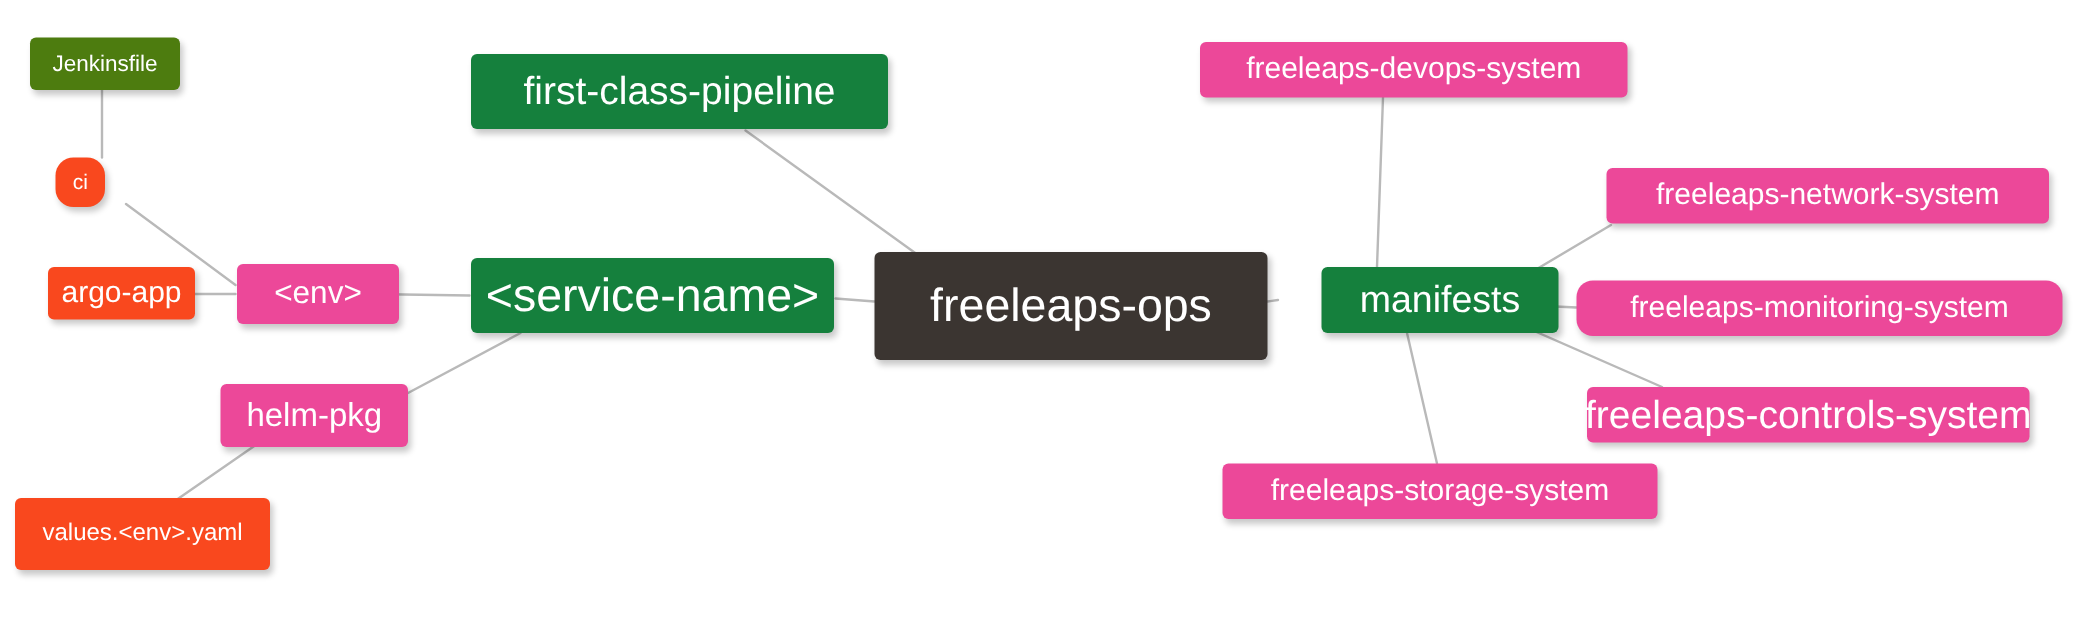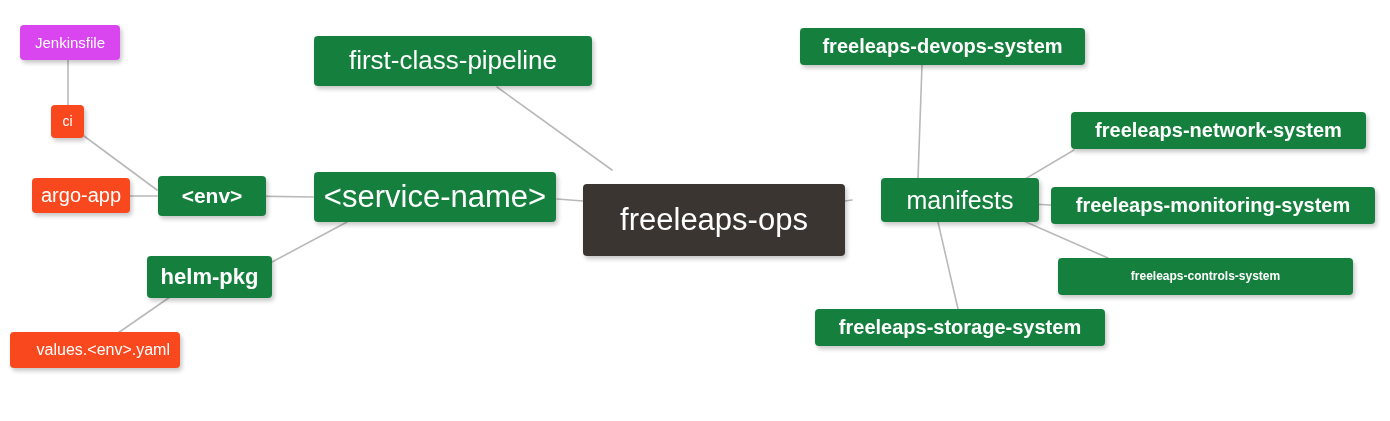--- a/index.html
+++ b/index.html
@@ -51,7 +51,7 @@
   .t-blue   { background: #15803d; }
   .t-green  { background: #15803d; font-weight: bold; }
   .t-red    { background: #f9481e; }
-  .t-orange { background: #d946ef; }
+  .t-orange { background: #4d7c0f; }
 </style>
 </head>
 <body>

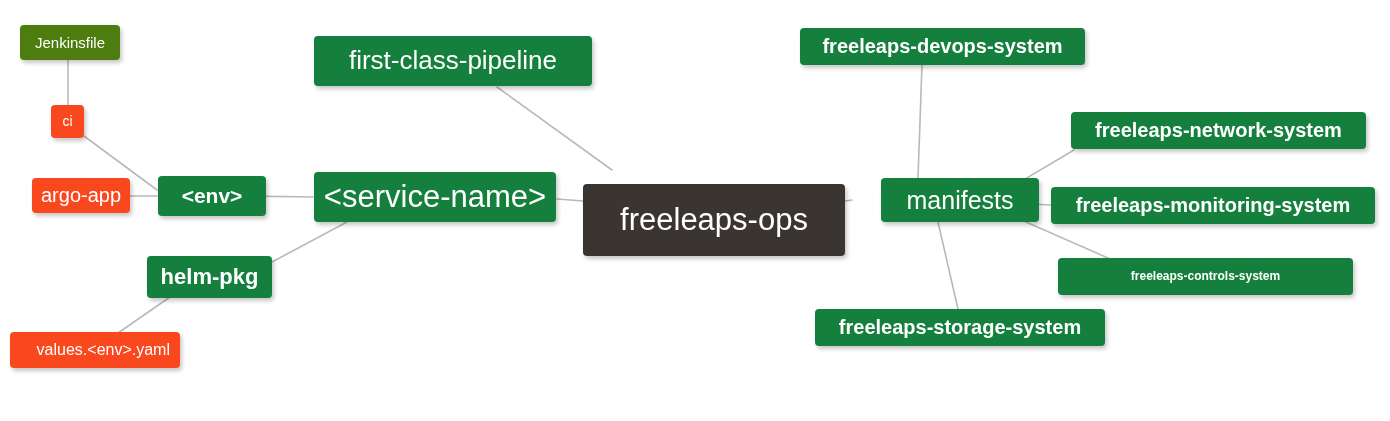--- a/index.html
+++ b/index.html
@@ -49,7 +49,7 @@
   
   .t-dark   { background: #3b3531; margin-top: 16px; }
   .t-blue   { background: #15803d; }
-  .t-green  { background: #15803d; font-weight: bold; }
+  .t-green  { background: #ec4899; }
   .t-red    { background: #f9481e; }
   .t-orange { background: #4d7c0f; }
 </style>

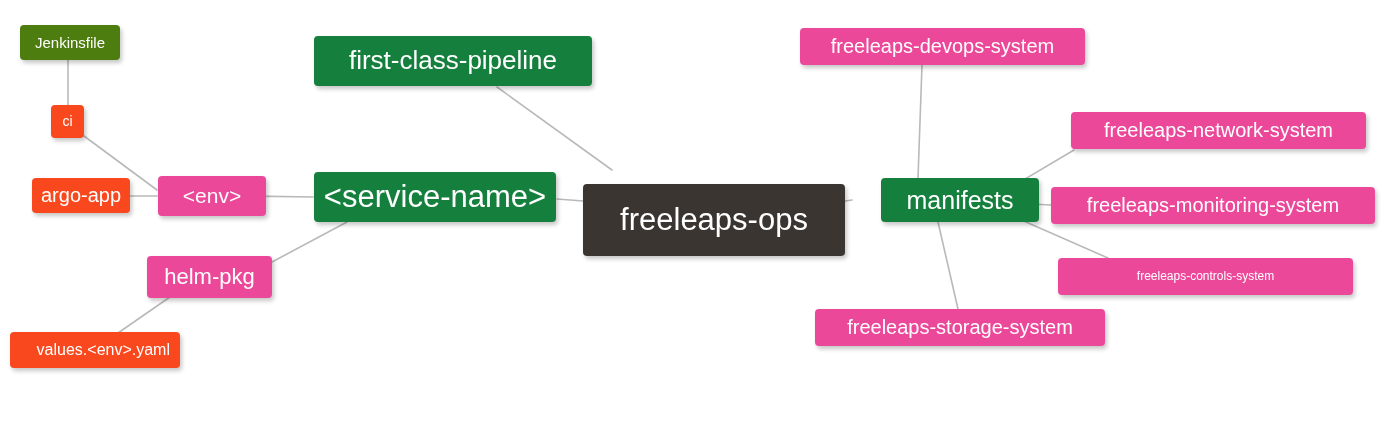--- a/index.html
+++ b/index.html
@@ -92,7 +92,7 @@
       <div class="node t-green" style="left: 147px; top: 256px; width: 125px; height: 42px; font-size: 22px;">
         <span class="node-label">helm-pkg</span>
       </div>
-      <div class="node t-red" style="left: 51px; top: 105px; width: 33px; height: 33px; font-size: 14px;">
+      <div class="node t-red" style="left: 37px; top: 105px; width: 33px; height: 33px; font-size: 14px; border-radius: 12px;">
         <span class="node-label">ci</span>
       </div>
       <div class="node t-red" style="left: 32px; top: 178px; width: 98px; height: 35px; font-size: 20px;">

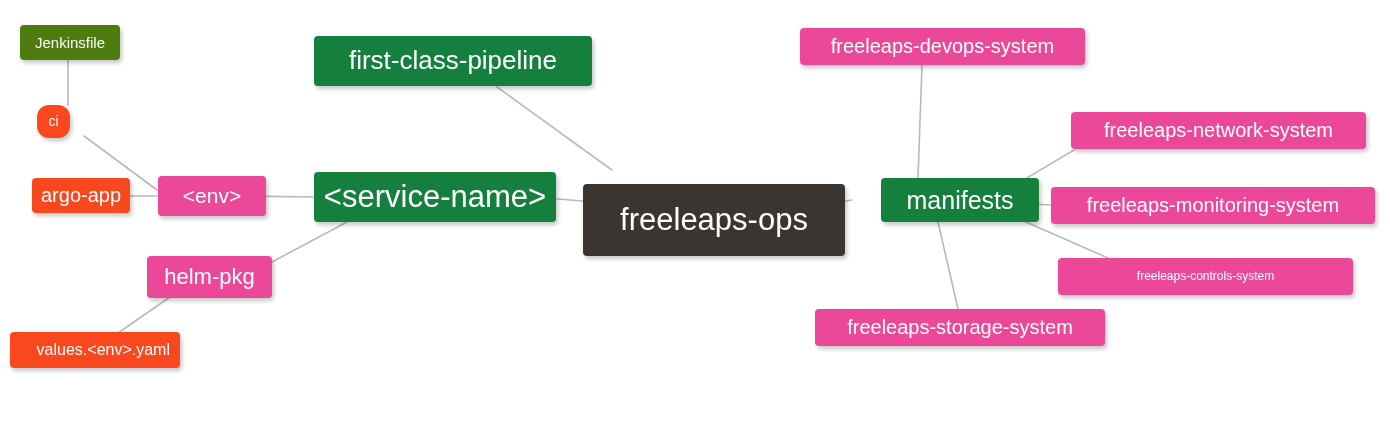--- a/index.html
+++ b/index.html
@@ -47,7 +47,7 @@
     padding: 0 10px;
   }
   
-  .t-dark   { background: #3b3531; margin-top: 16px; }
+  .t-dark   { background: #3b3531; }
   .t-blue   { background: #15803d; }
   .t-green  { background: #ec4899; }
   .t-red    { background: #f9481e; }

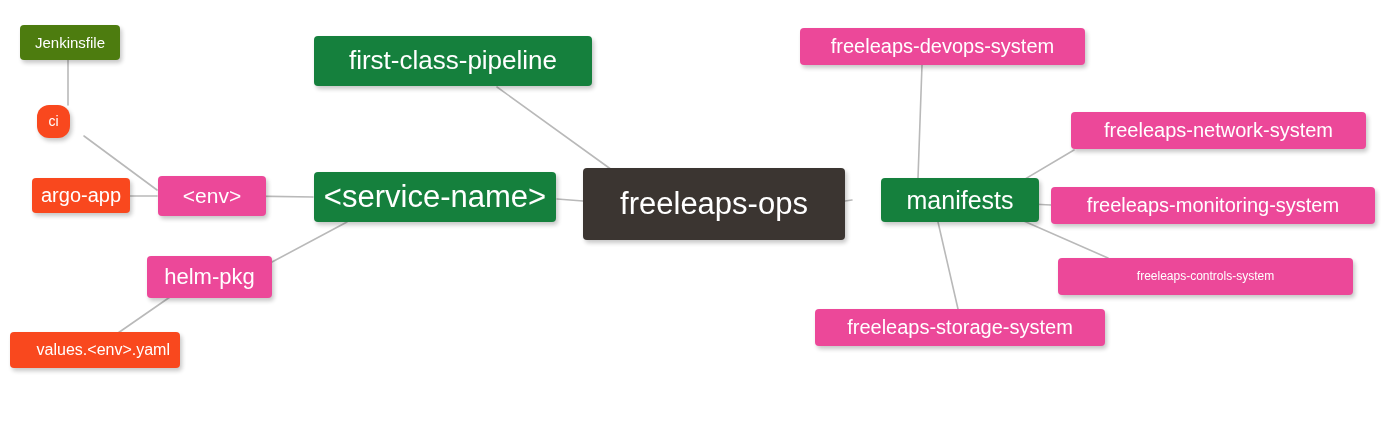--- a/index.html
+++ b/index.html
@@ -110,7 +110,7 @@
       <div class="node t-green" style="left: 1055px; top: 112px; width: 295px; height: 37px; font-size: 20px; margin-left: 16px;">
         <span class="node-label">freeleaps-network-system</span>
       </div>
-      <div class="node t-green" style="left: 1051px; top: 187px; width: 324px; height: 37px; font-size: 20px;">
+      <div class="node t-green" style="left: 1051px; top: 187px; width: 324px; height: 37px; font-size: 20px; border-radius: 11px;">
         <span class="node-label">freeleaps-monitoring-system</span>
       </div>
       <div class="node t-green" style="left: 1058px; top: 258px; width: 295px; height: 37px; font-size: 12px;">

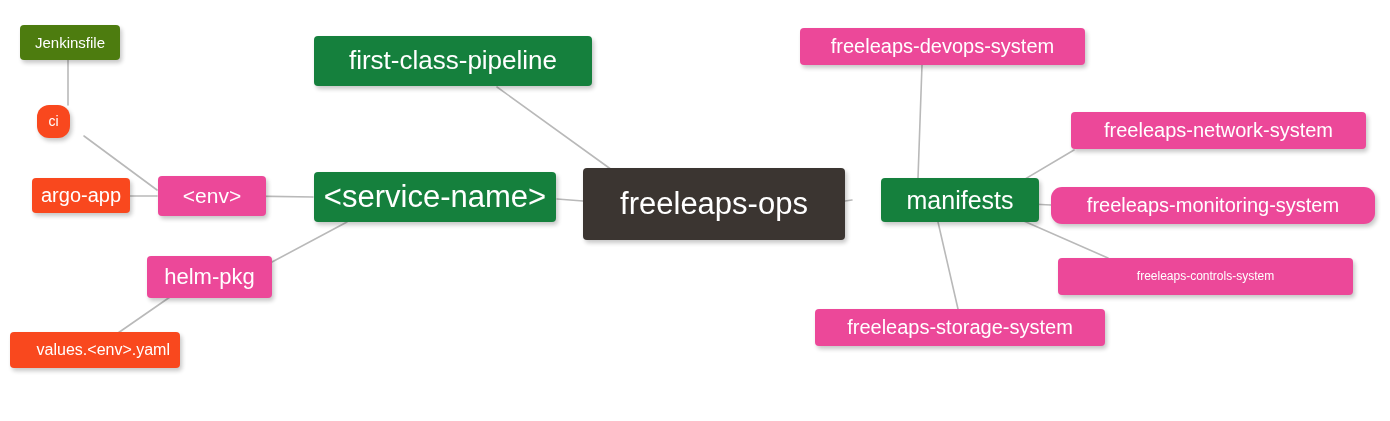--- a/index.html
+++ b/index.html
@@ -113,7 +113,7 @@
       <div class="node t-green" style="left: 1051px; top: 187px; width: 324px; height: 37px; font-size: 20px; border-radius: 11px;">
         <span class="node-label">freeleaps-monitoring-system</span>
       </div>
-      <div class="node t-green" style="left: 1058px; top: 258px; width: 295px; height: 37px; font-size: 12px;">
+      <div class="node t-green" style="left: 1058px; top: 258px; width: 295px; height: 37px; font-size: 26px;">
         <span class="node-label">freeleaps-controls-system</span>
       </div>
       <div class="node t-green" style="left: 815px; top: 309px; width: 290px; height: 37px; font-size: 20px;">

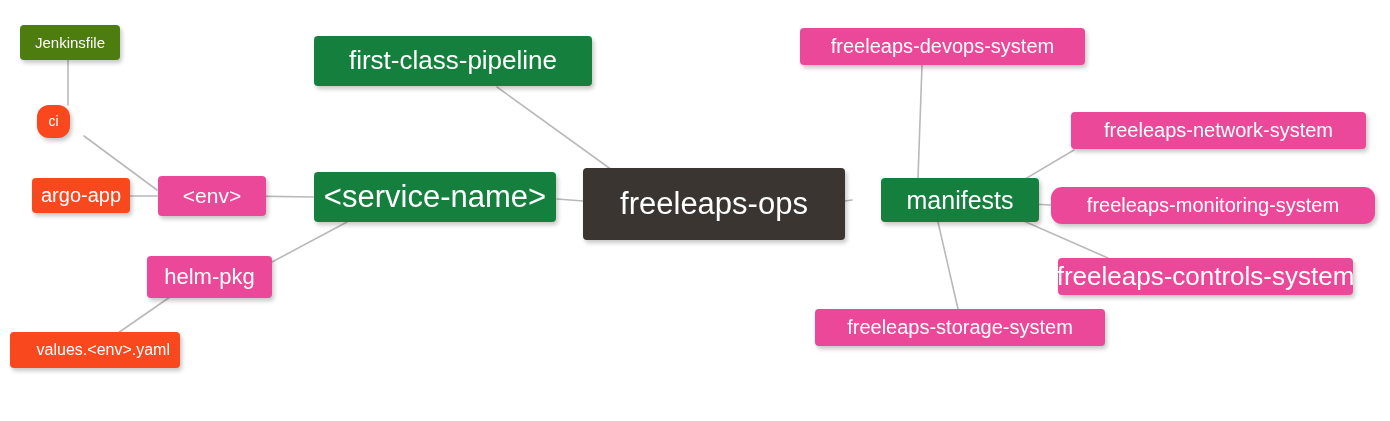--- a/index.html
+++ b/index.html
@@ -98,7 +98,7 @@
       <div class="node t-red" style="left: 32px; top: 178px; width: 98px; height: 35px; font-size: 20px;">
         <span class="node-label">argo-app</span>
       </div>
-      <div class="node t-red" style="left: 10px; top: 332px; width: 170px; height: 36px; font-size: 16px; justify-content: flex-end;">
+      <div class="node t-red" style="left: 10px; top: 332px; width: 170px; height: 48px; font-size: 16px;">
         <span class="node-label">values.&lt;env&gt;.yaml</span>
       </div>
       <div class="node t-orange" style="left: 20px; top: 25px; width: 100px; height: 35px; font-size: 15px;">

